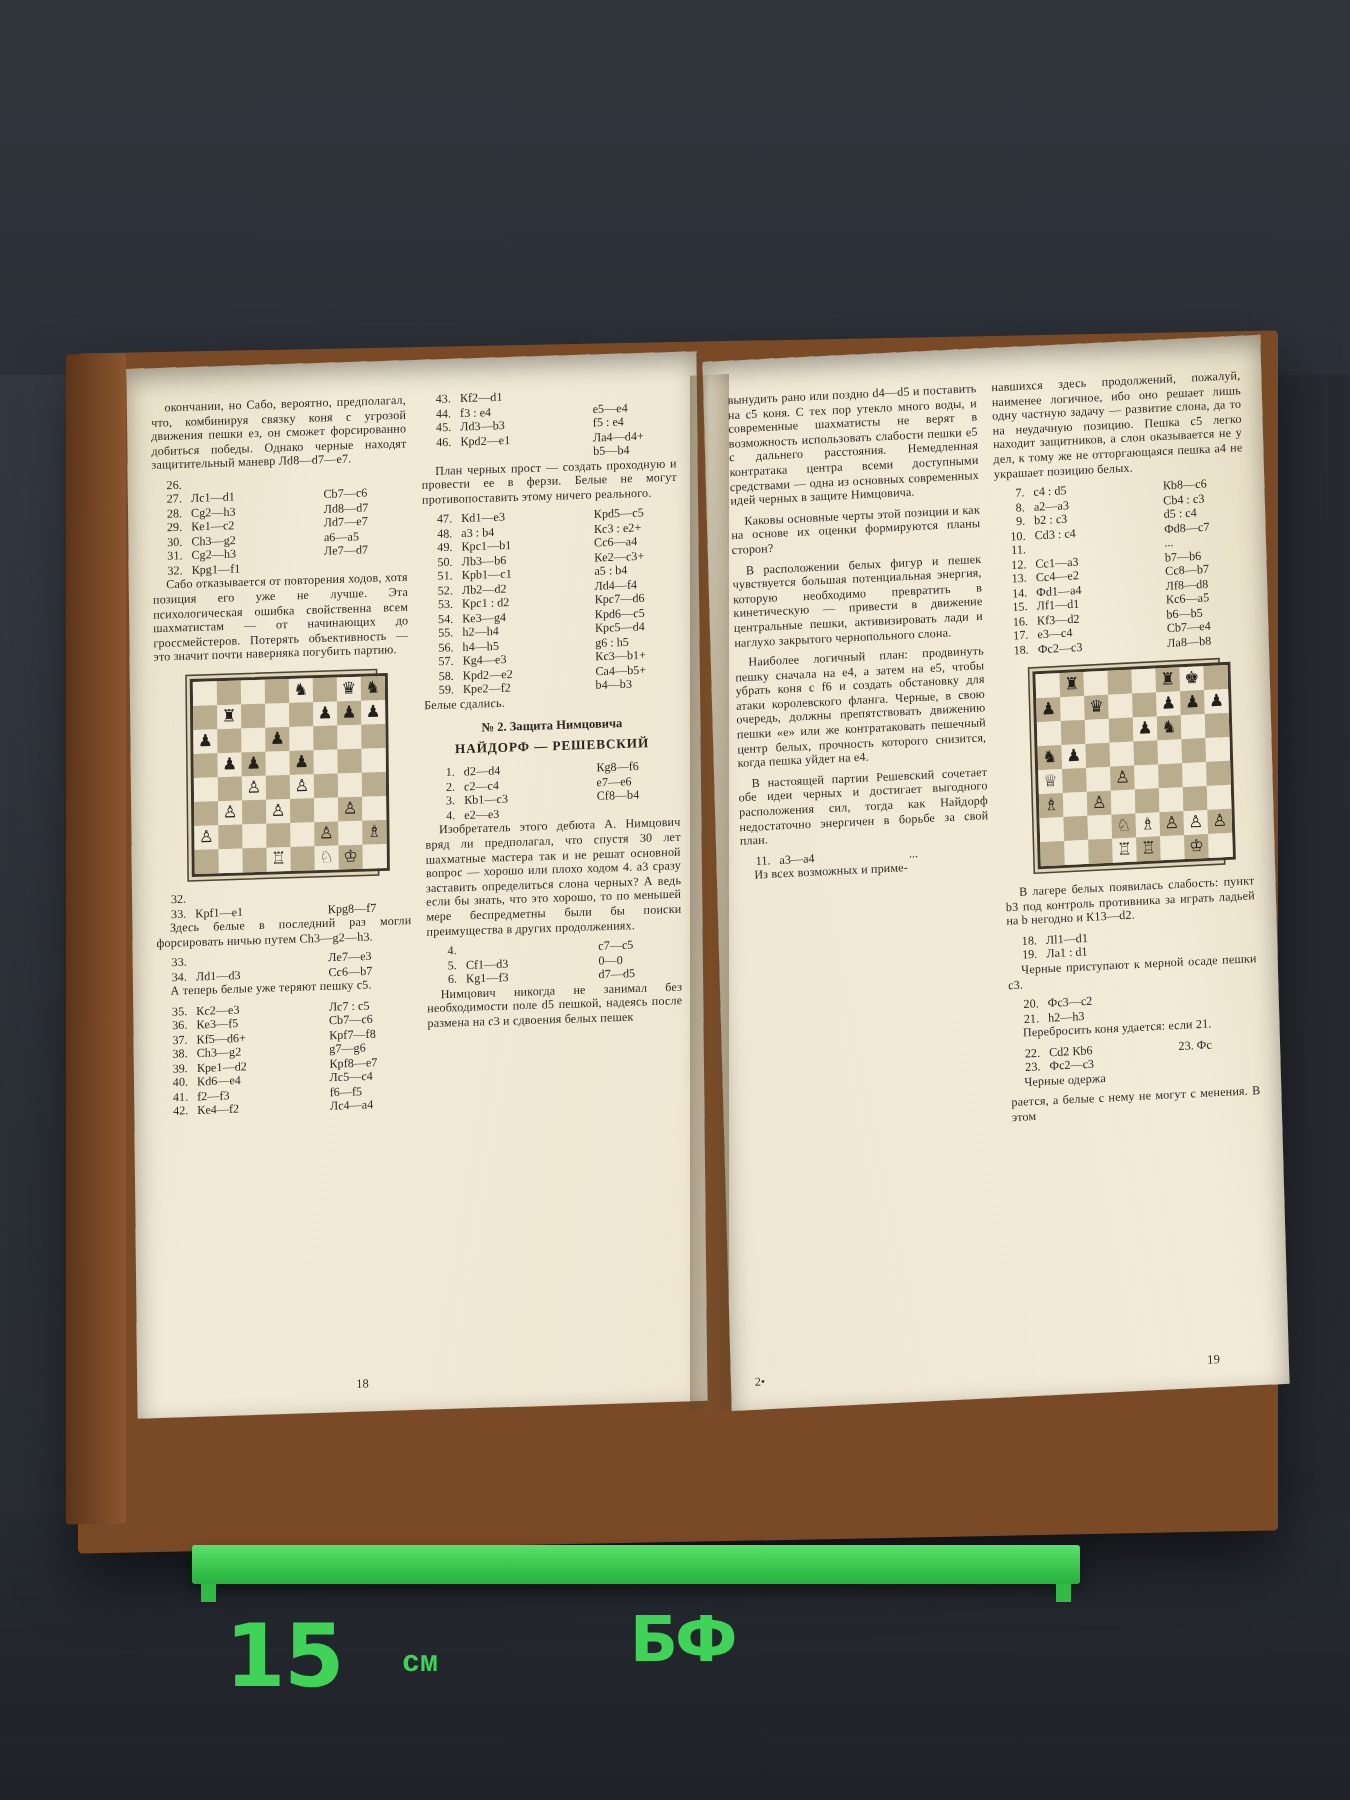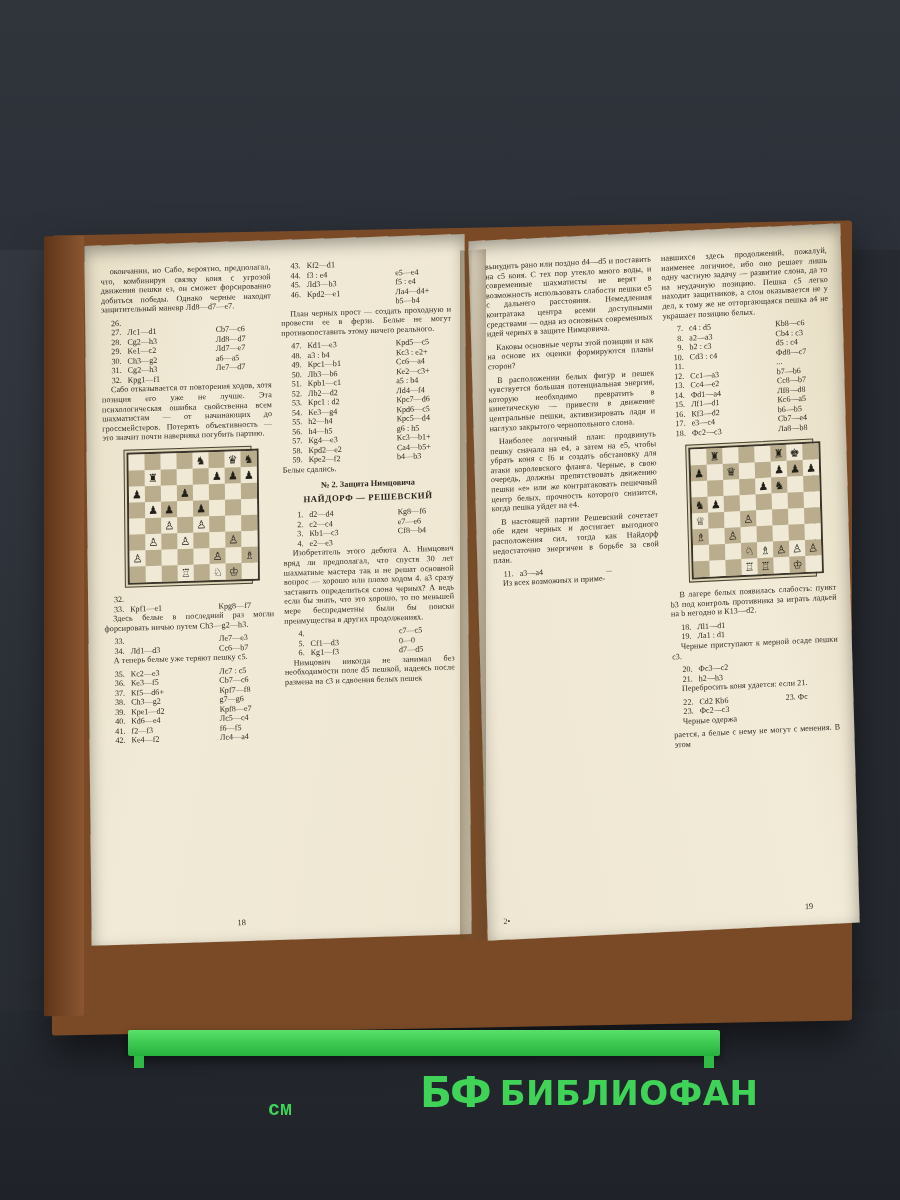--- a/index.html
+++ b/index.html
@@ -759,6 +759,7 @@
     <div class="nub a"></div>
     <div class="nub b"></div>
   </div>
+  <div class="mark15">15</div>
   <div class="markcm">см</div>
   <div class="brand">
     <span class="bf">БФ</span>

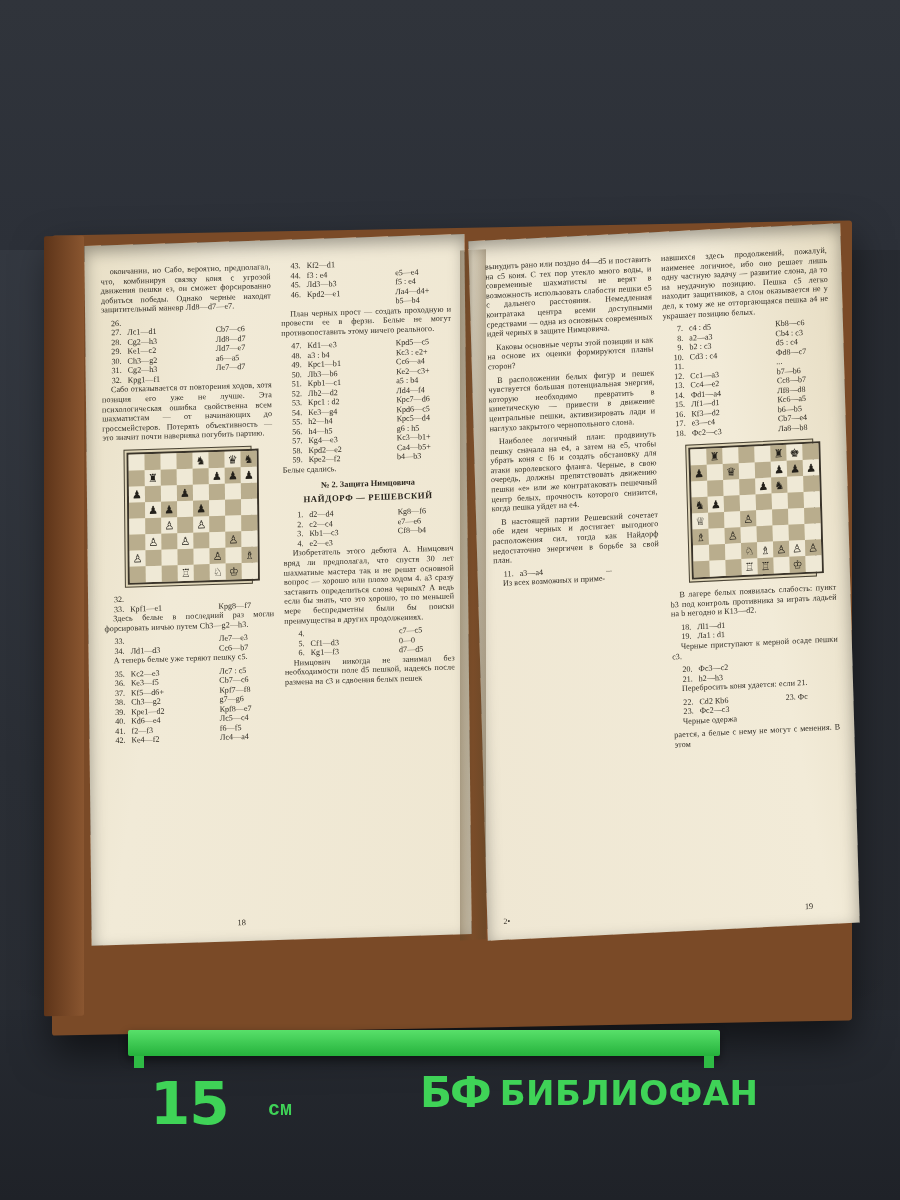--- a/index.html
+++ b/index.html
@@ -83,7 +83,7 @@
     font-weight:bold;font-size:58px;color:#3fd357;letter-spacing:-1px;}
   .markcm{position:absolute;left:268px;top:1098px;font-family:Liberation Mono, monospace;
     font-weight:bold;font-size:20px;color:#3fd357;}
-  .brand{position:absolute;left:420px;top:1068px;display:flex;align-items:center;gap:10px;}
+  .brand{position:absolute;left:420px;top:1068px;display:flex;align-items:center;gap:22px;}
   .brand .bf{font-family:"DejaVu Sans",sans-serif;font-weight:bold;font-size:42px;color:#3fd357;
     border:0;letter-spacing:-2px;}
   .brand .nm{font-family:"DejaVu Sans",sans-serif;font-weight:bold;font-size:34px;color:#3fd357;

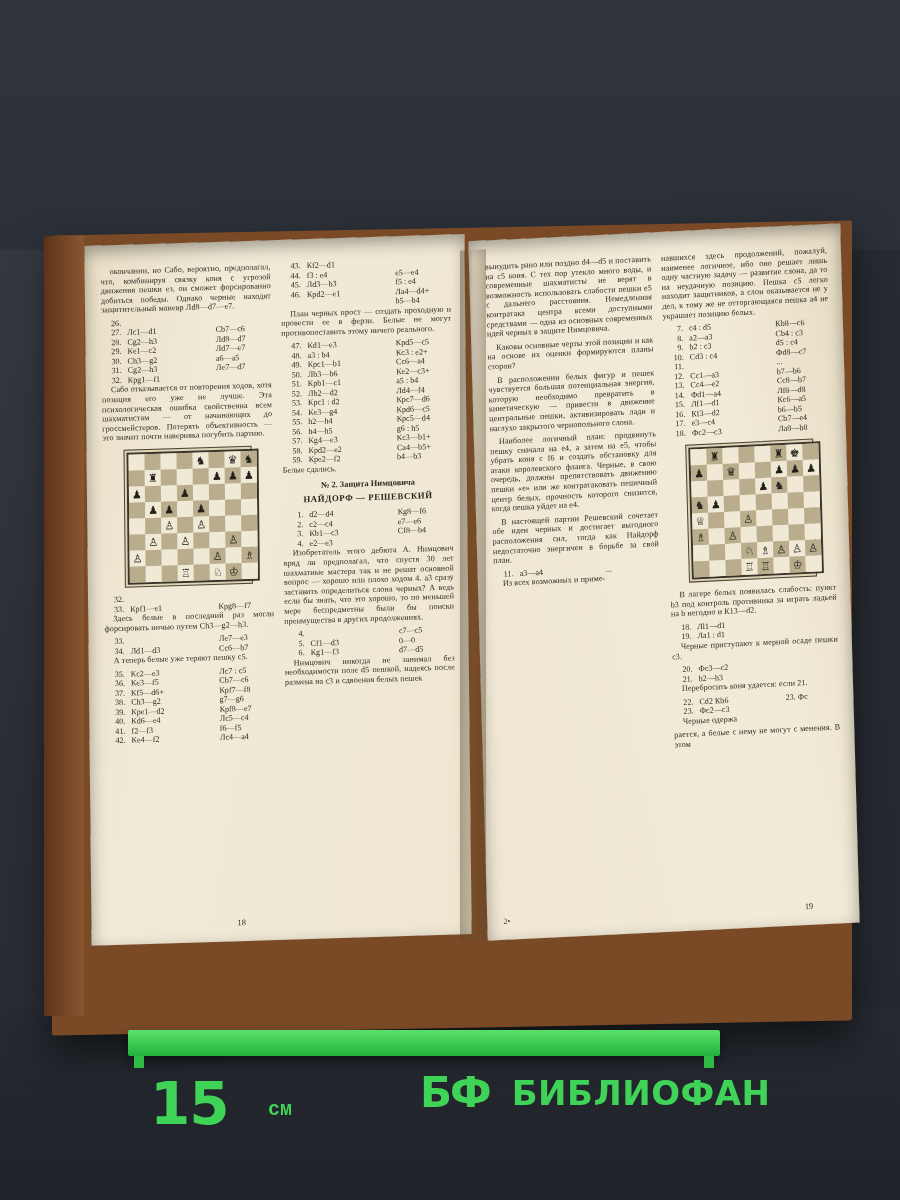--- a/index.html
+++ b/index.html
@@ -763,7 +763,6 @@
   <div class="markcm">см</div>
   <div class="brand">
     <span class="bf">БФ</span>
-    <span class="nm">БИБЛИОФАН</span>
   </div>
 </div>
 

